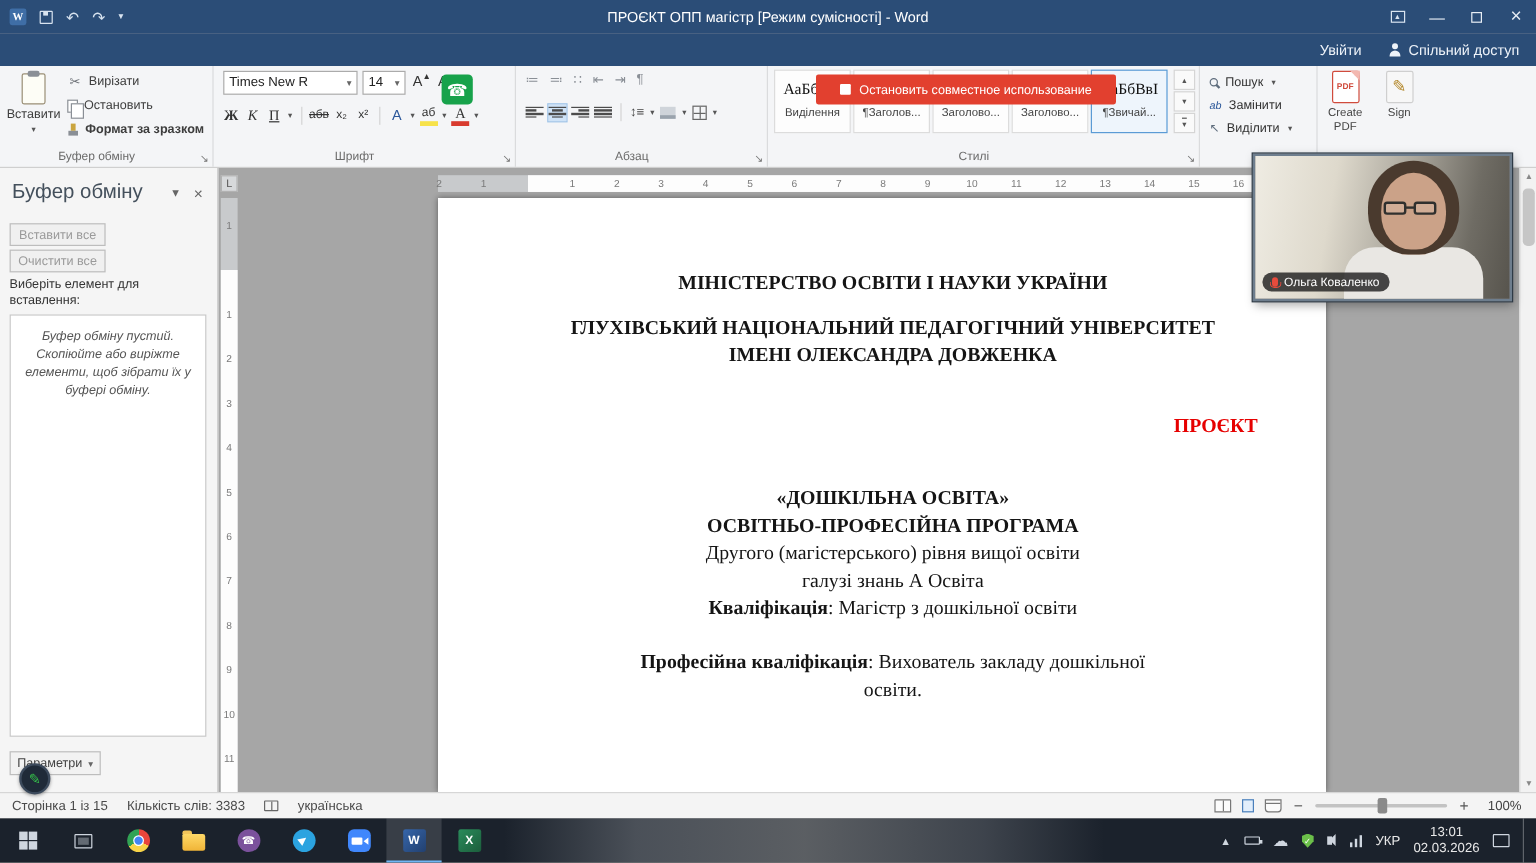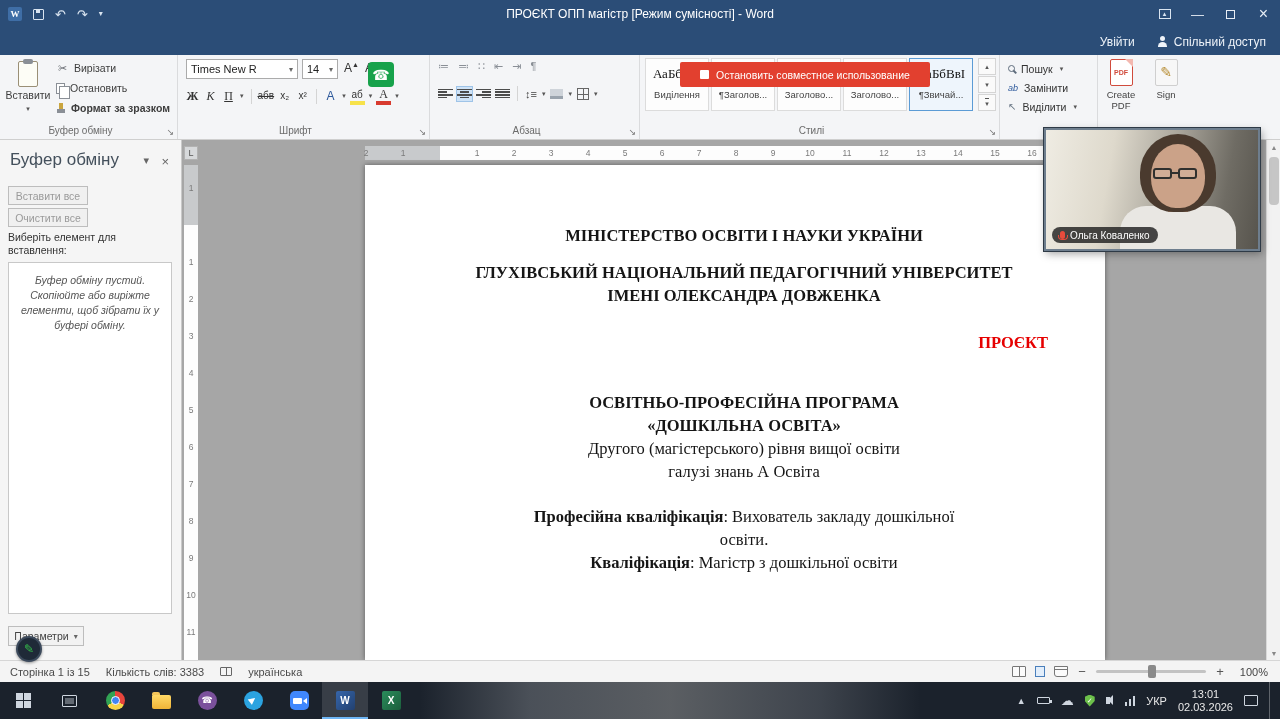--- a/index.html
+++ b/index.html
@@ -488,7 +488,7 @@
             <div class="doc-line"><span style="font-weight: bold;">ГЛУХІВСЬКИЙ НАЦІОНАЛЬНИЙ ПЕДАГОГІЧНИЙ УНІВЕРСИТЕТ</span></div>
             <div class="doc-line"><span style="font-weight: bold;">ІМЕНІ ОЛЕКСАНДРА ДОВЖЕНКА</span></div>
           </div>
-          <div class="para" style="margin-top: 24px; text-align: right; color: rgb(230, 0, 0);">
+          <div class="para" style="margin-top: 36px; text-align: right; color: rgb(230, 0, 0);">
             <div class="doc-line"><span style="font-weight: bold;">ПРОЄКТ</span></div>
           </div>
           <div class="para" style="margin-top: 37px; text-align: center;">

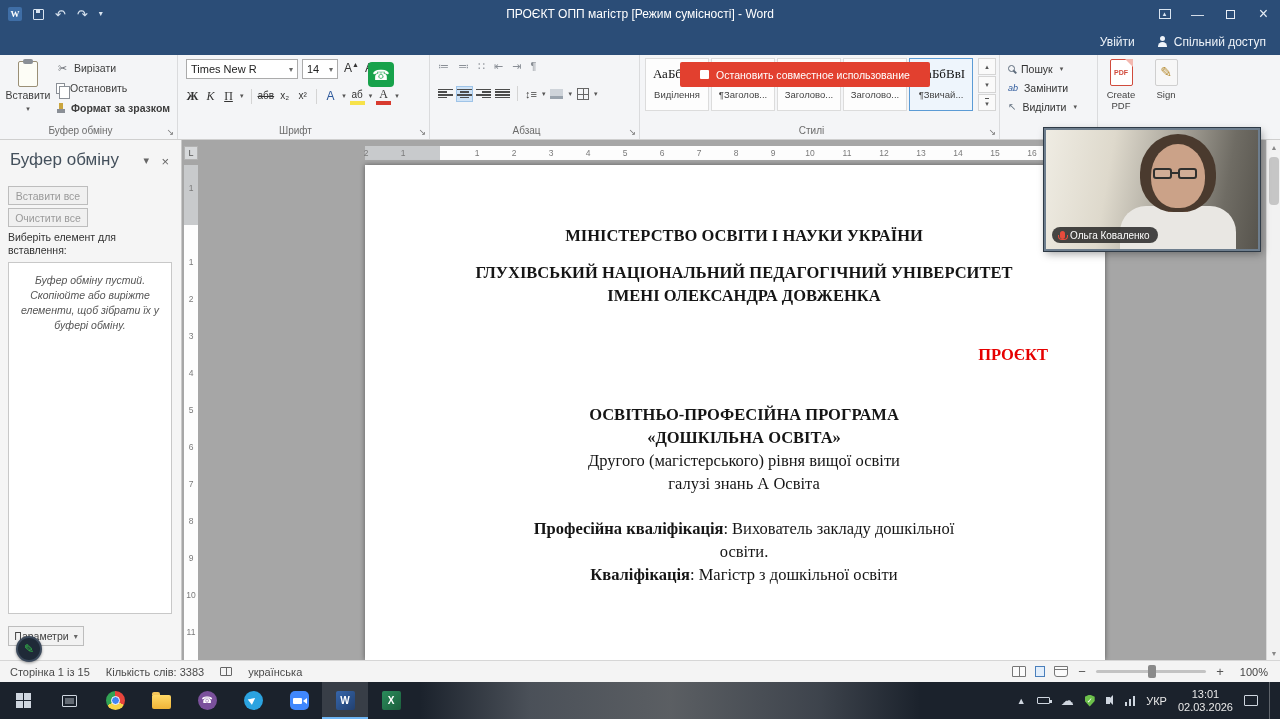--- a/index.html
+++ b/index.html
@@ -492,8 +492,8 @@
             <div class="doc-line"><span style="font-weight: bold;">ПРОЄКТ</span></div>
           </div>
           <div class="para" style="margin-top: 37px; text-align: center;">
+            <div class="doc-line"><span style="font-weight: bold;">«ДОШКІЛЬНА ОСВІТА»</span></div>
             <div class="doc-line"><span style="font-weight: bold;">ОСВІТНЬО-ПРОФЕСІЙНА  ПРОГРАМА</span></div>
-            <div class="doc-line"><span style="font-weight: bold;">«ДОШКІЛЬНА ОСВІТА»</span></div>
           </div>
           <div class="para" style="margin-top: 0px; text-align: center;">
             <div class="doc-line"><span>Другого  (магістерського) рівня вищої освіти</span></div>

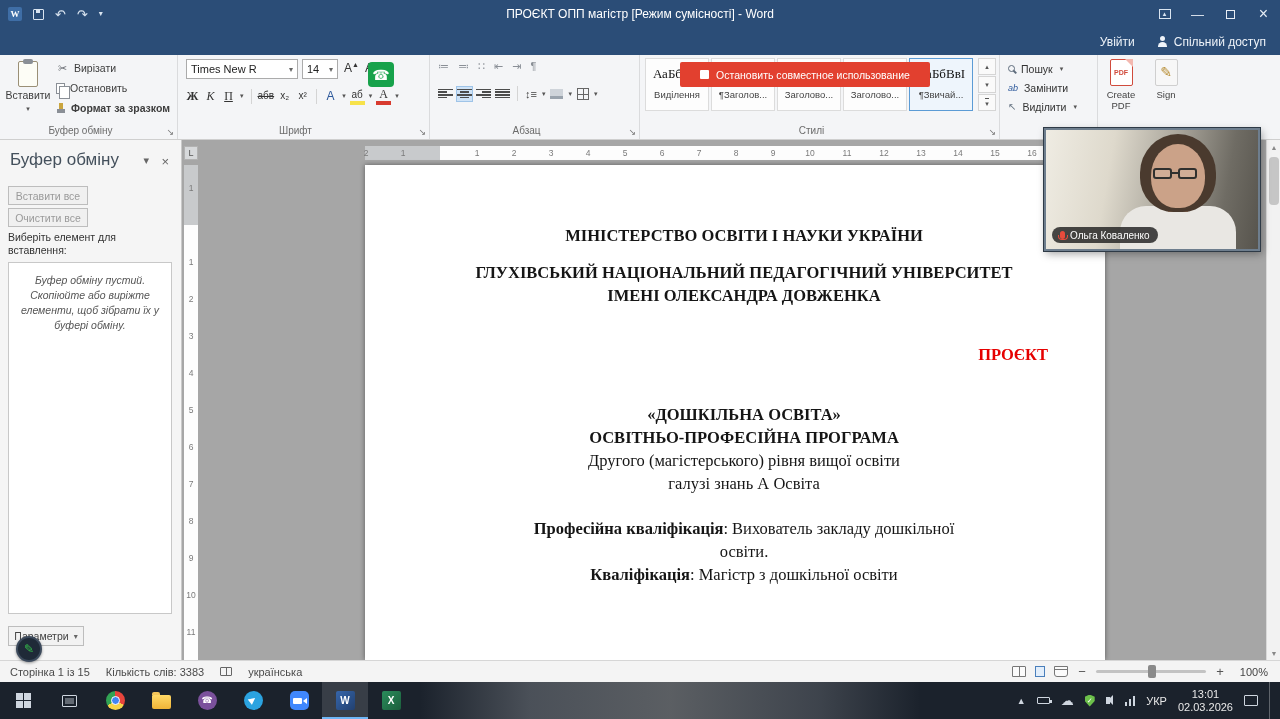--- a/index.html
+++ b/index.html
@@ -499,12 +499,12 @@
             <div class="doc-line"><span>Другого  (магістерського) рівня вищої освіти</span></div>
             <div class="doc-line"><span>галузі знань А Освіта</span></div>
           </div>
+          <div class="para" style="margin-top: 0px; text-align: center;">
+            <div class="doc-line"><span style="font-weight: bold;">Кваліфікація</span><span>: Магістр з дошкільної освіти</span></div>
+          </div>
           <div class="para" style="margin-top: 22px; text-align: center;">
             <div class="doc-line"><span style="font-weight: bold;">Професійна кваліфікація</span><span>: Вихователь закладу дошкільної</span></div>
             <div class="doc-line"><span>освіти.</span></div>
-          </div>
-          <div class="para" style="margin-top: 0px; text-align: center;">
-            <div class="doc-line"><span style="font-weight: bold;">Кваліфікація</span><span>: Магістр з дошкільної освіти</span></div>
           </div>
         </div>
     </div>

